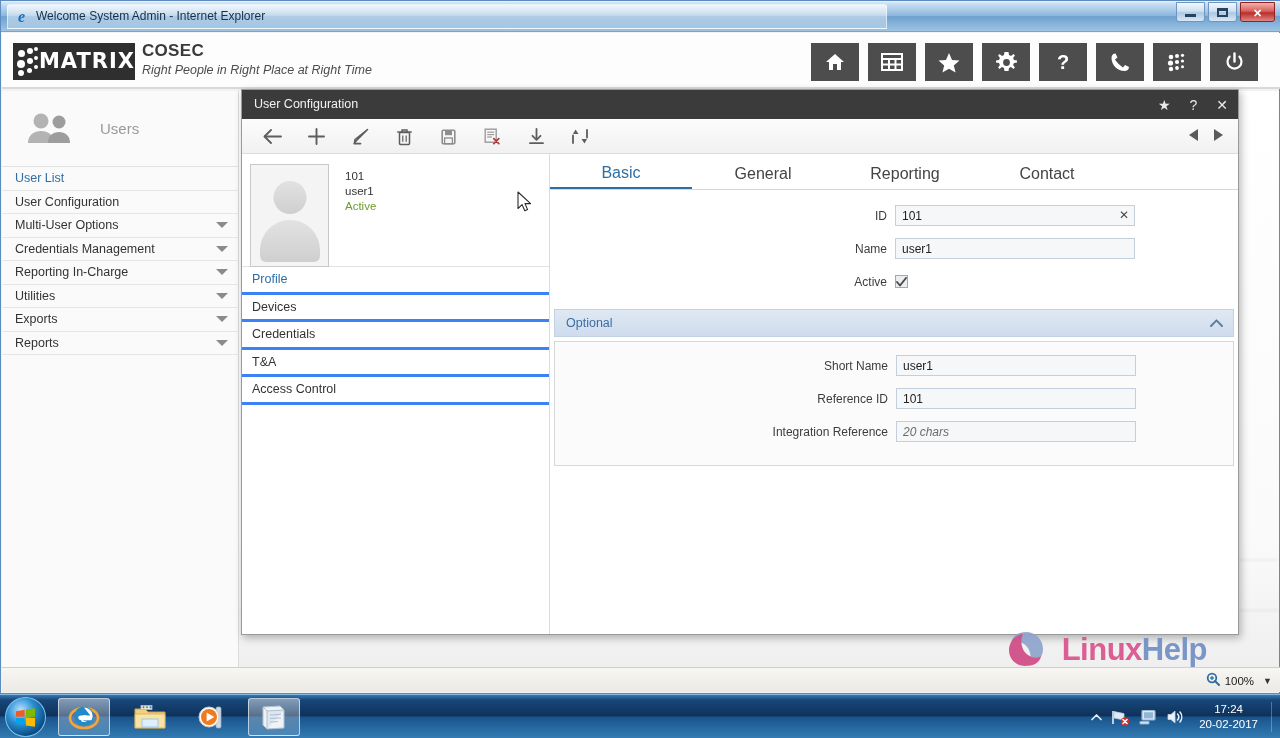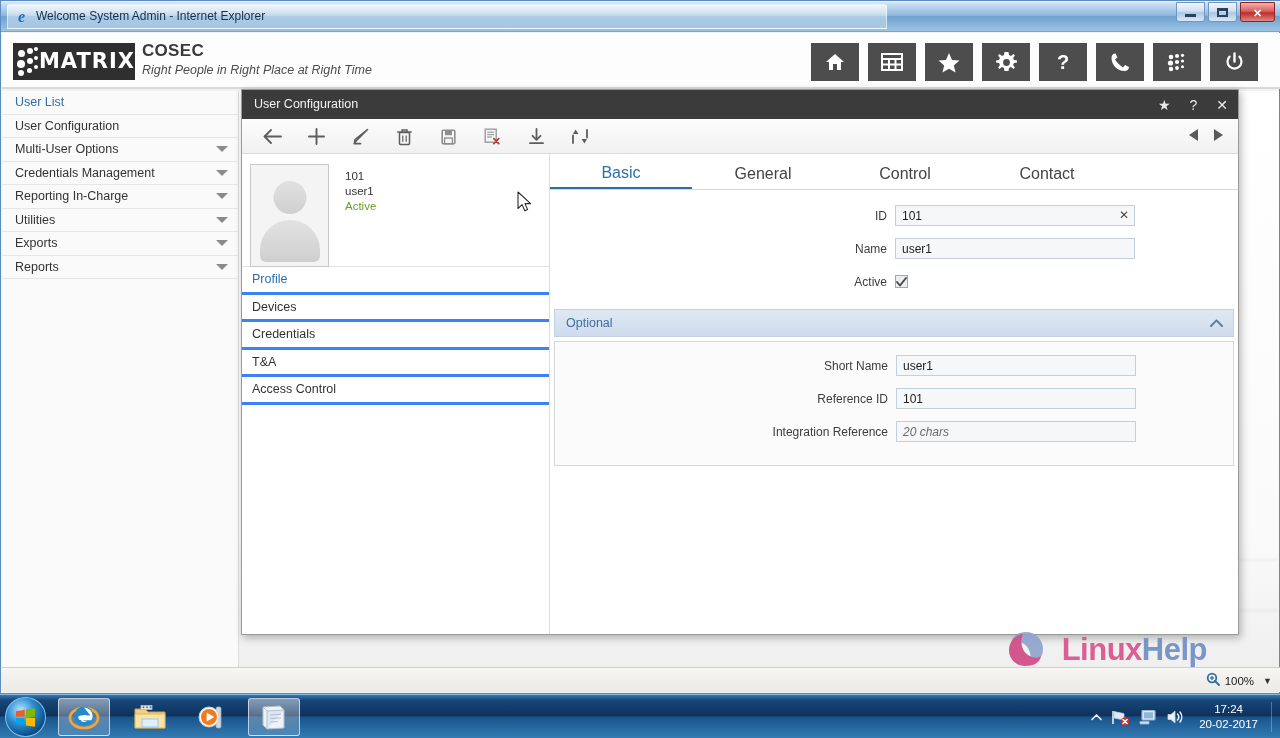--- a/index.html
+++ b/index.html
@@ -397,6 +397,15 @@
     </div>
 
     <div id="leftnav">
+      <div id="users-head">
+        <svg width="56" height="34" viewBox="0 0 56 34">
+          <circle cx="17" cy="9" r="7.5" fill="#b3b3b3"></circle>
+          <path d="M4 31 c0-8 6-12 13-12 s13 4 13 12 z" fill="#b3b3b3"></path>
+          <circle cx="35" cy="10" r="6.5" fill="#9d9d9d"></circle>
+          <path d="M24 31 c0-7.5 5-11 11-11 s11 3.5 11 11 z" fill="#9d9d9d"></path>
+        </svg>
+        <span class="label">Users</span>
+      </div>
       <div class="nav-item active">
         <span>User List</span>
       </div>

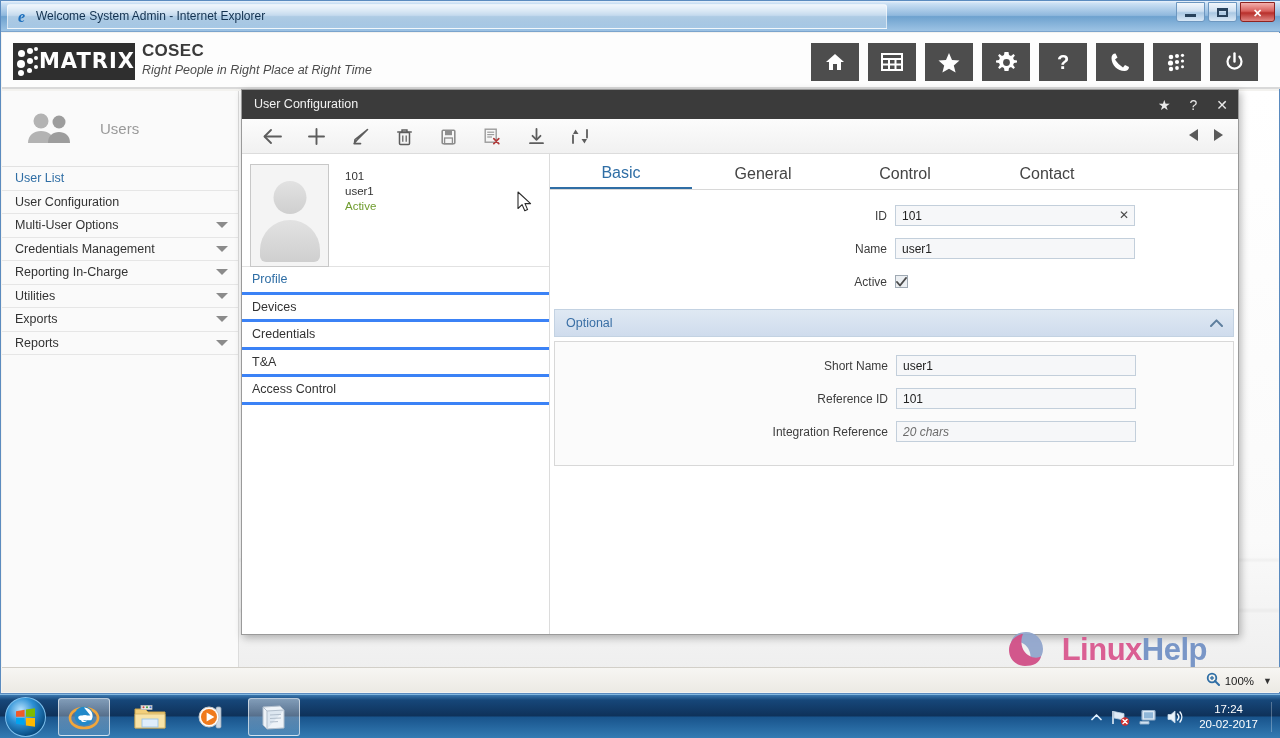--- a/index.html
+++ b/index.html
@@ -589,7 +589,7 @@
               <span>General</span>
             </div>
             <div class="tab">
-              <span>Control</span>
+              <span>Reporting</span>
             </div>
             <div class="tab">
               <span>Contact</span>

